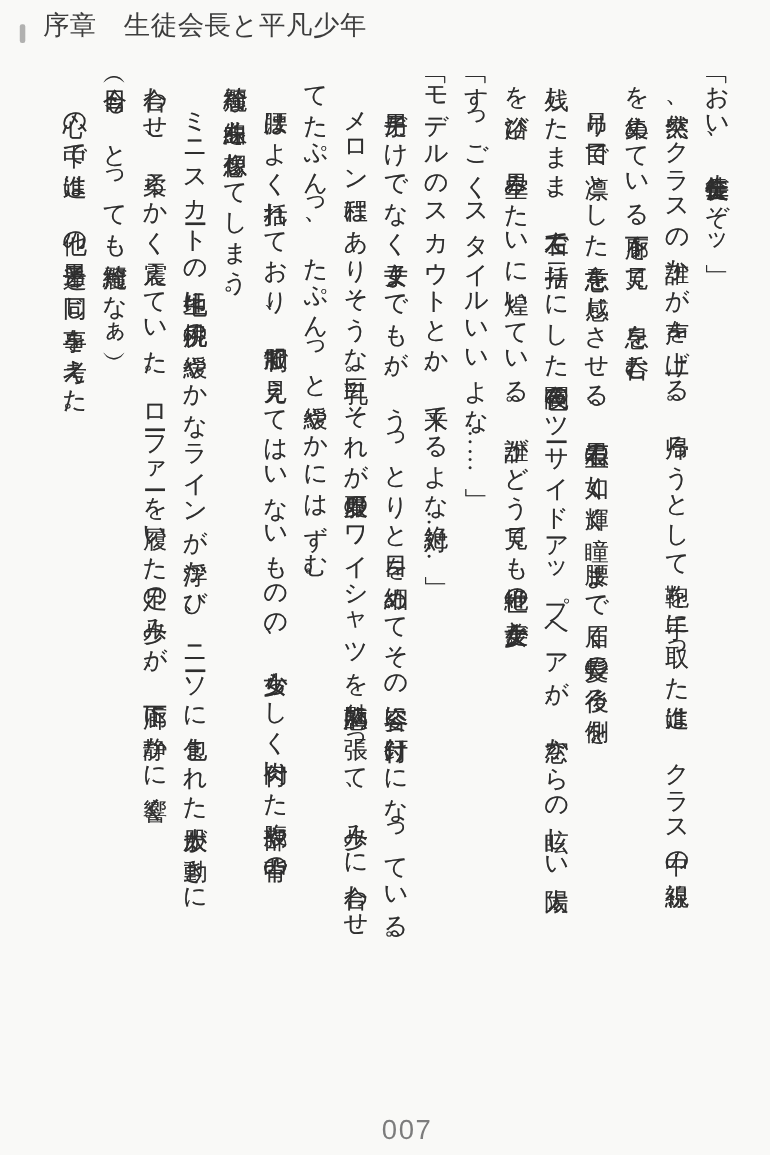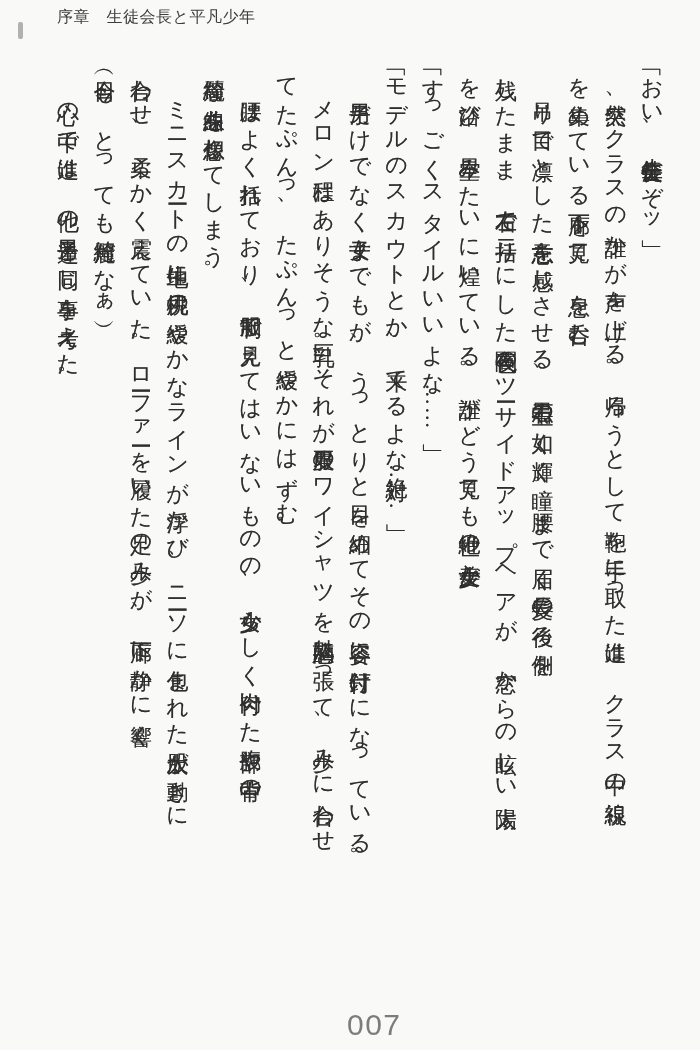--- a/index.html
+++ b/index.html
@@ -9,8 +9,8 @@
     font-family:"Liberation Serif","DejaVu Serif",serif;
   }
   .running-head {
-    position:absolute; top:7px; left:57px;
-    font-size:16px; letter-spacing:0.5px; color:#3d3d3d;
+    position:absolute; top:7px; left:39px;
+    font-size:24px; letter-spacing:0.5px; color:#3d3d3d;
     white-space:pre;
   }
   .body-text {

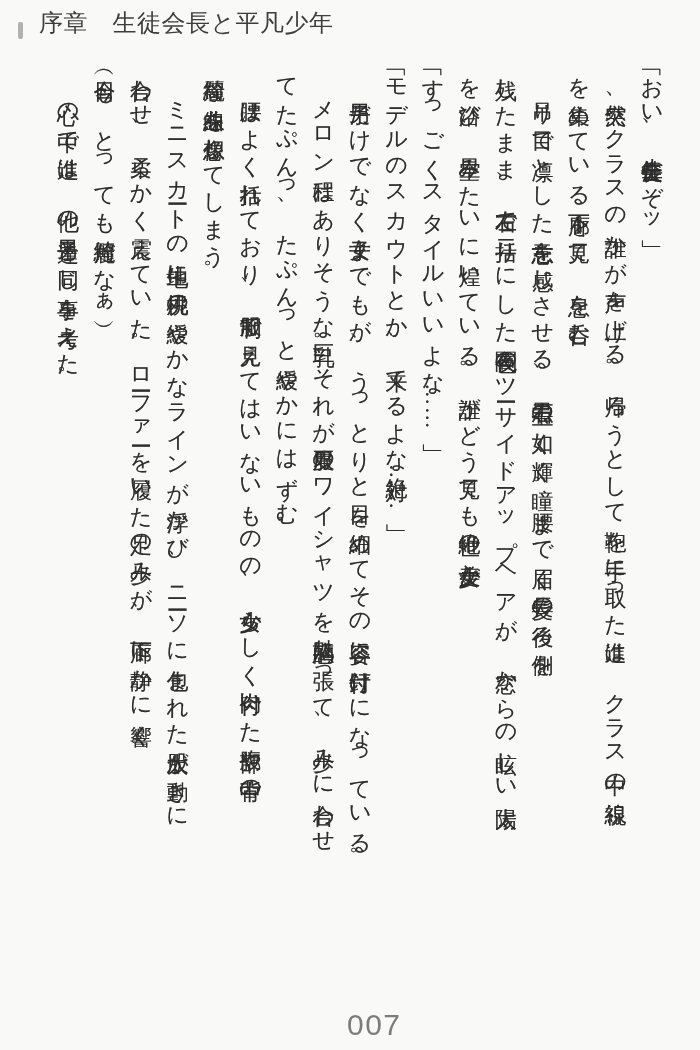--- a/index.html
+++ b/index.html
@@ -24,7 +24,7 @@
   .page-number {
     position:absolute; left:347px; bottom:8px;
     font-family:"Liberation Sans","DejaVu Sans",sans-serif;
-    font-size:30px; color:#7c7c7c; letter-spacing:1.5px;
+    font-size:25px; color:#7c7c7c; letter-spacing:1.5px;
   }
   .scan-artifact {
     position:absolute; left:18px; top:22px; width:5px; height:17px;

